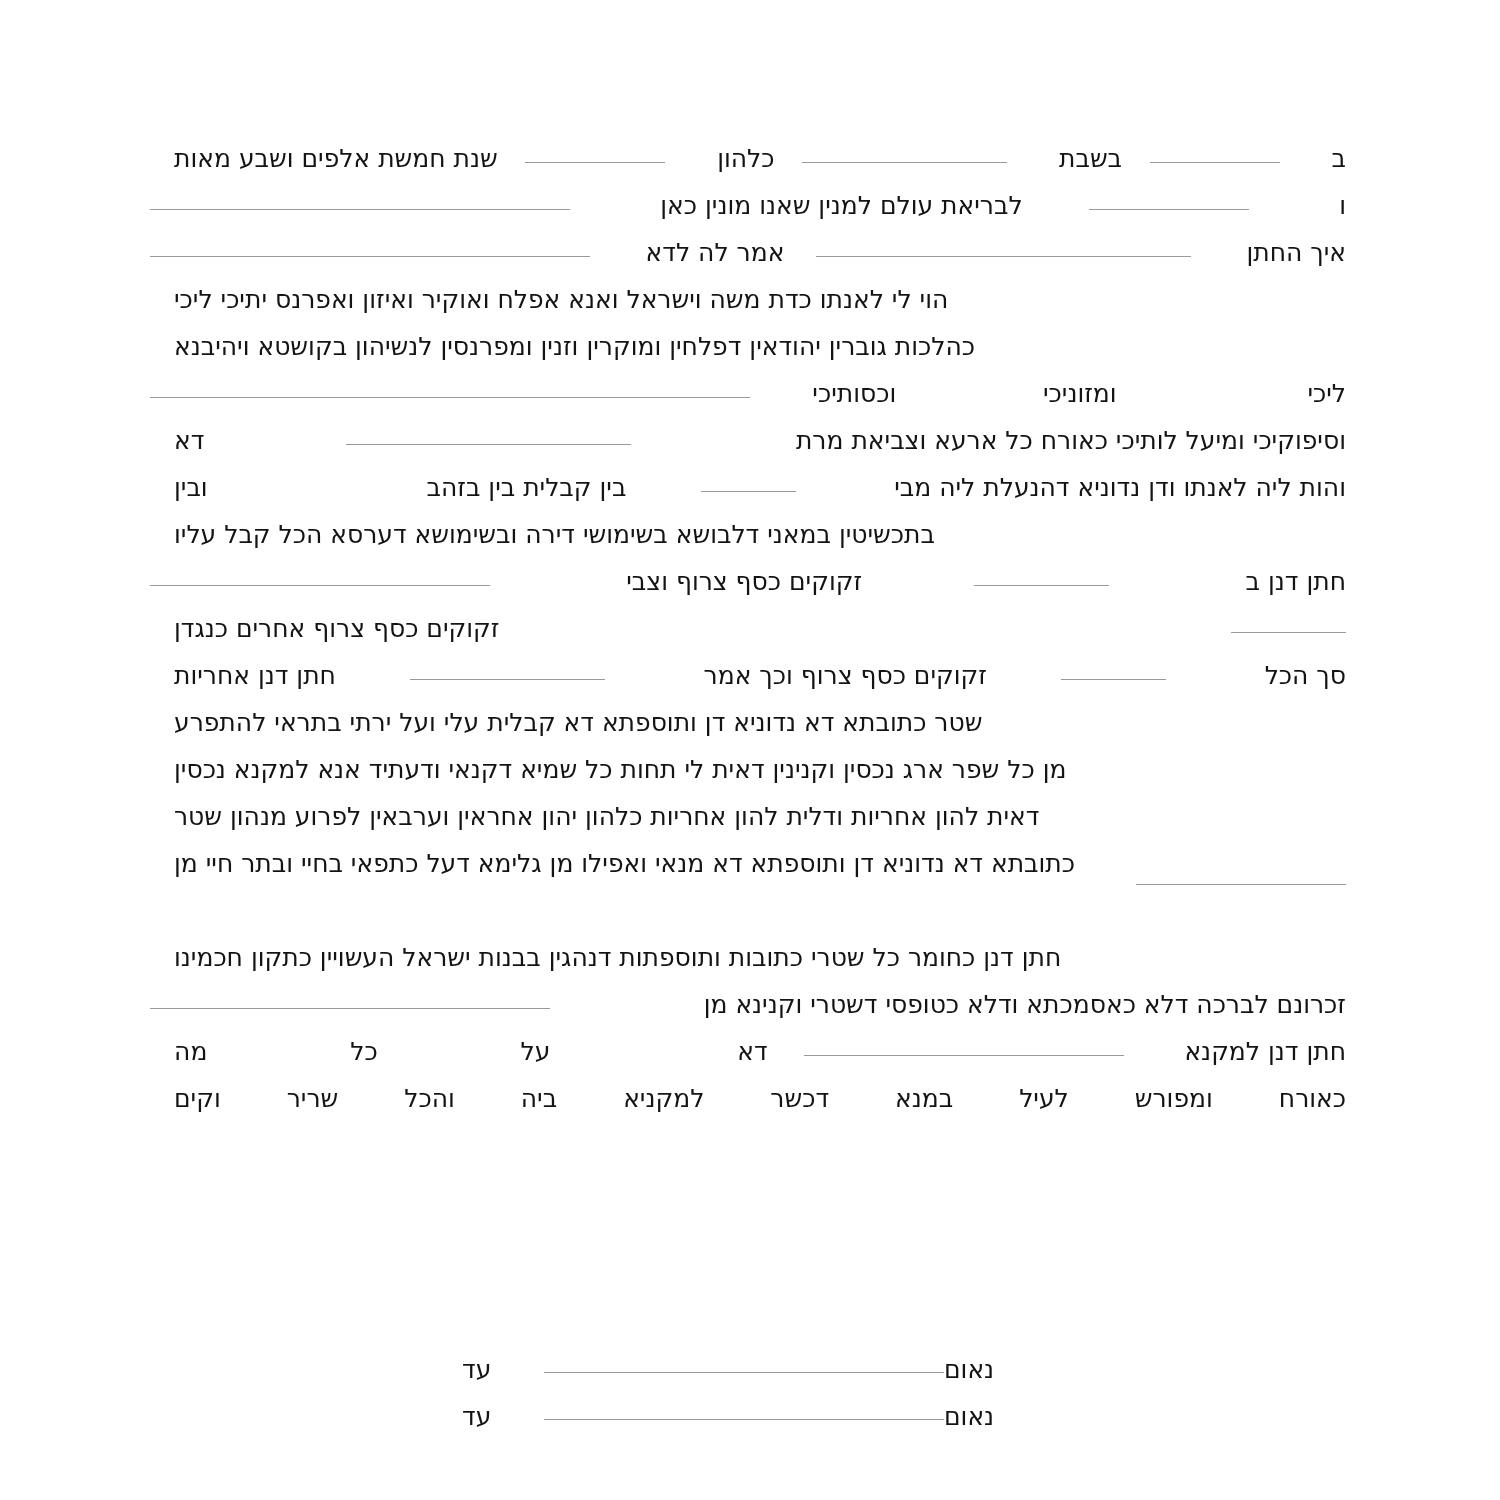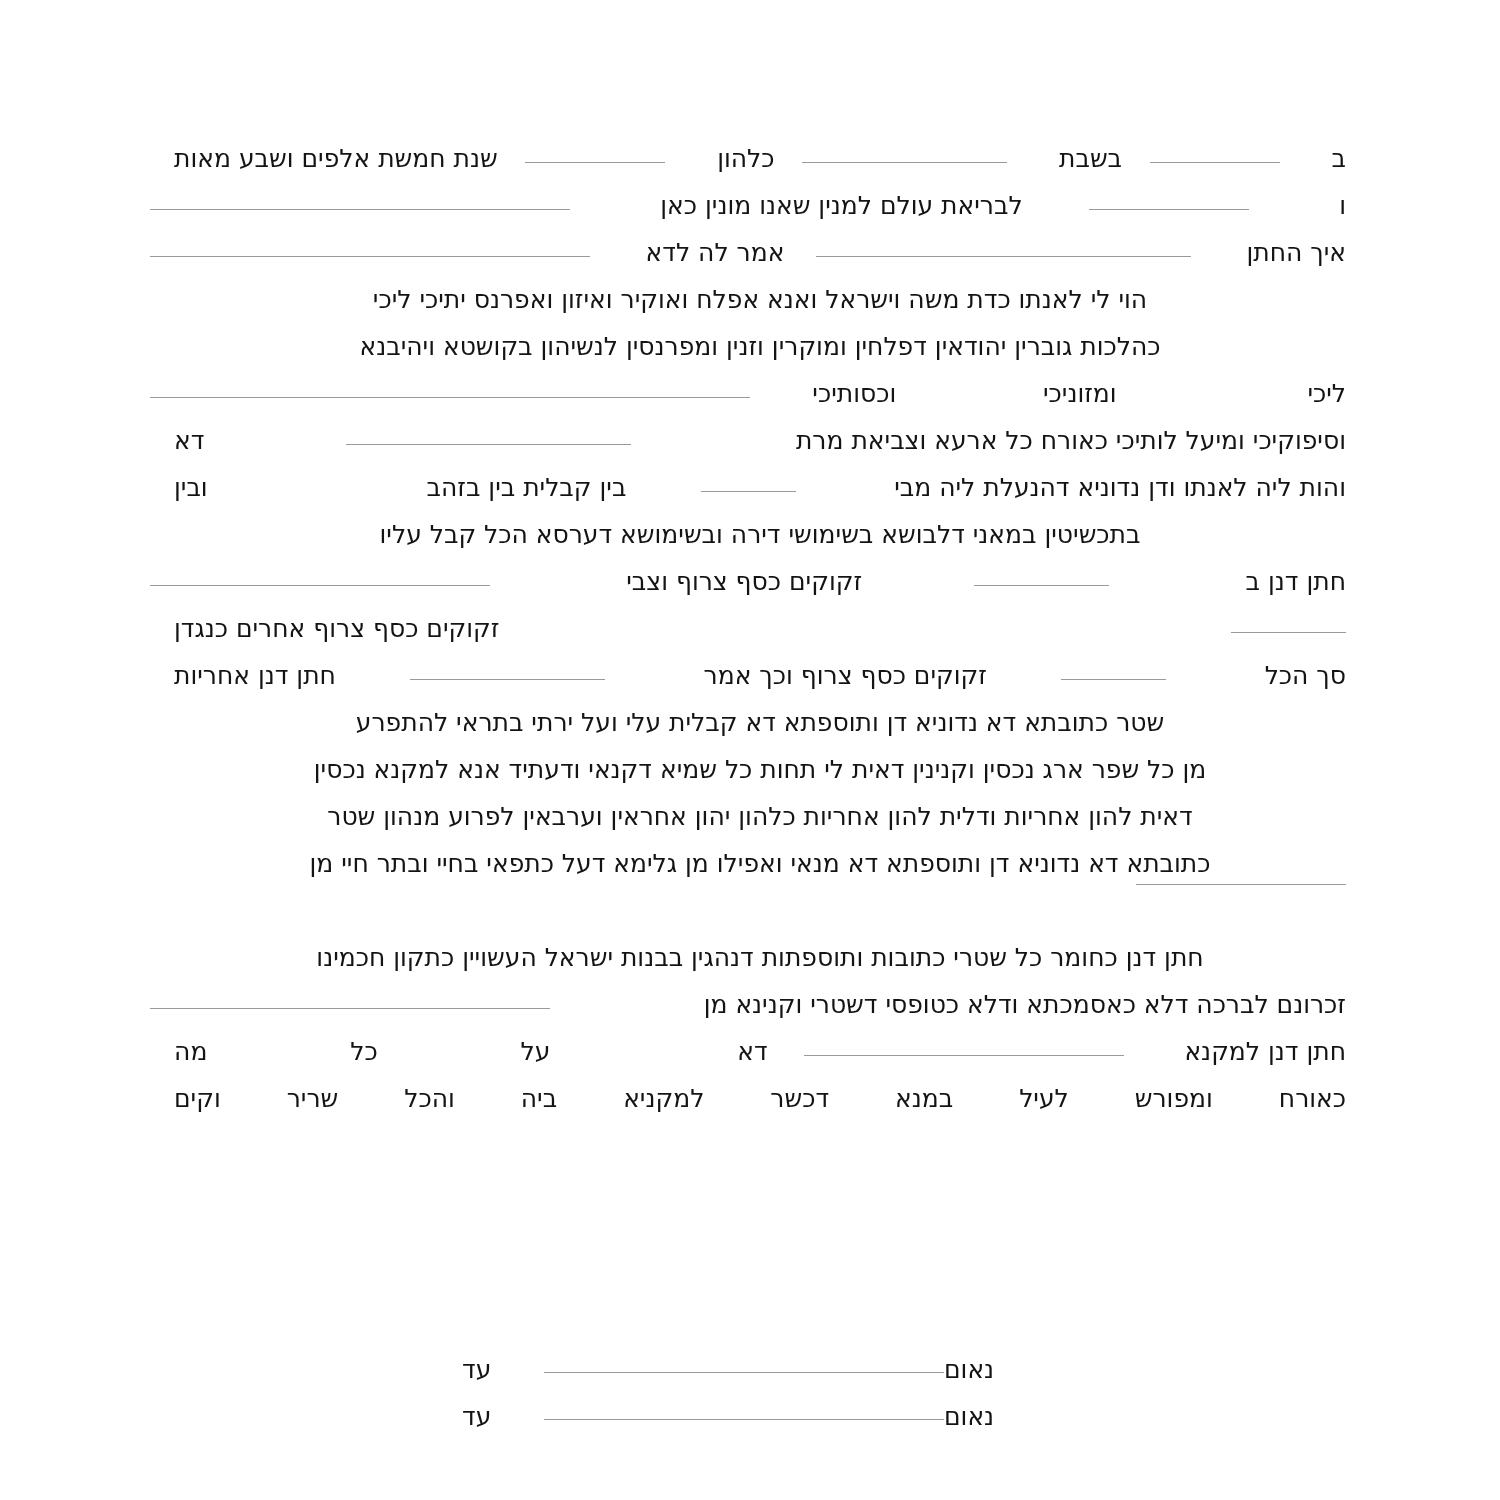--- a/index.html
+++ b/index.html
@@ -57,7 +57,7 @@
     justify-content: space-between;
   }
   .line.start {
-    justify-content: center;
+    justify-content: flex-end;
   }
   .seg {
     white-space: nowrap;

